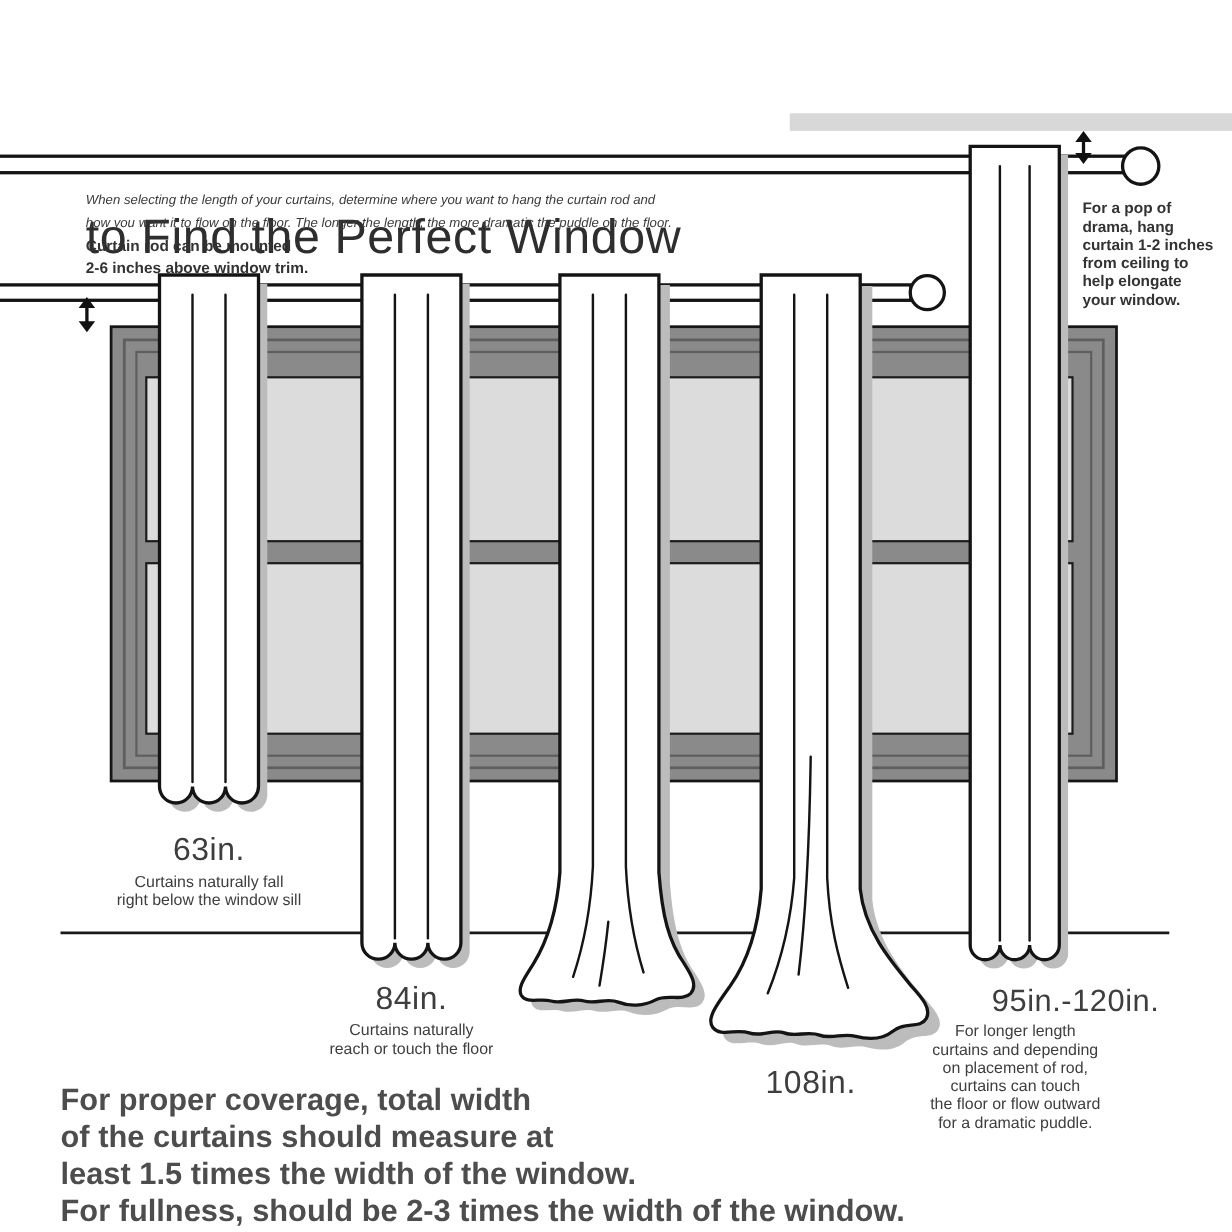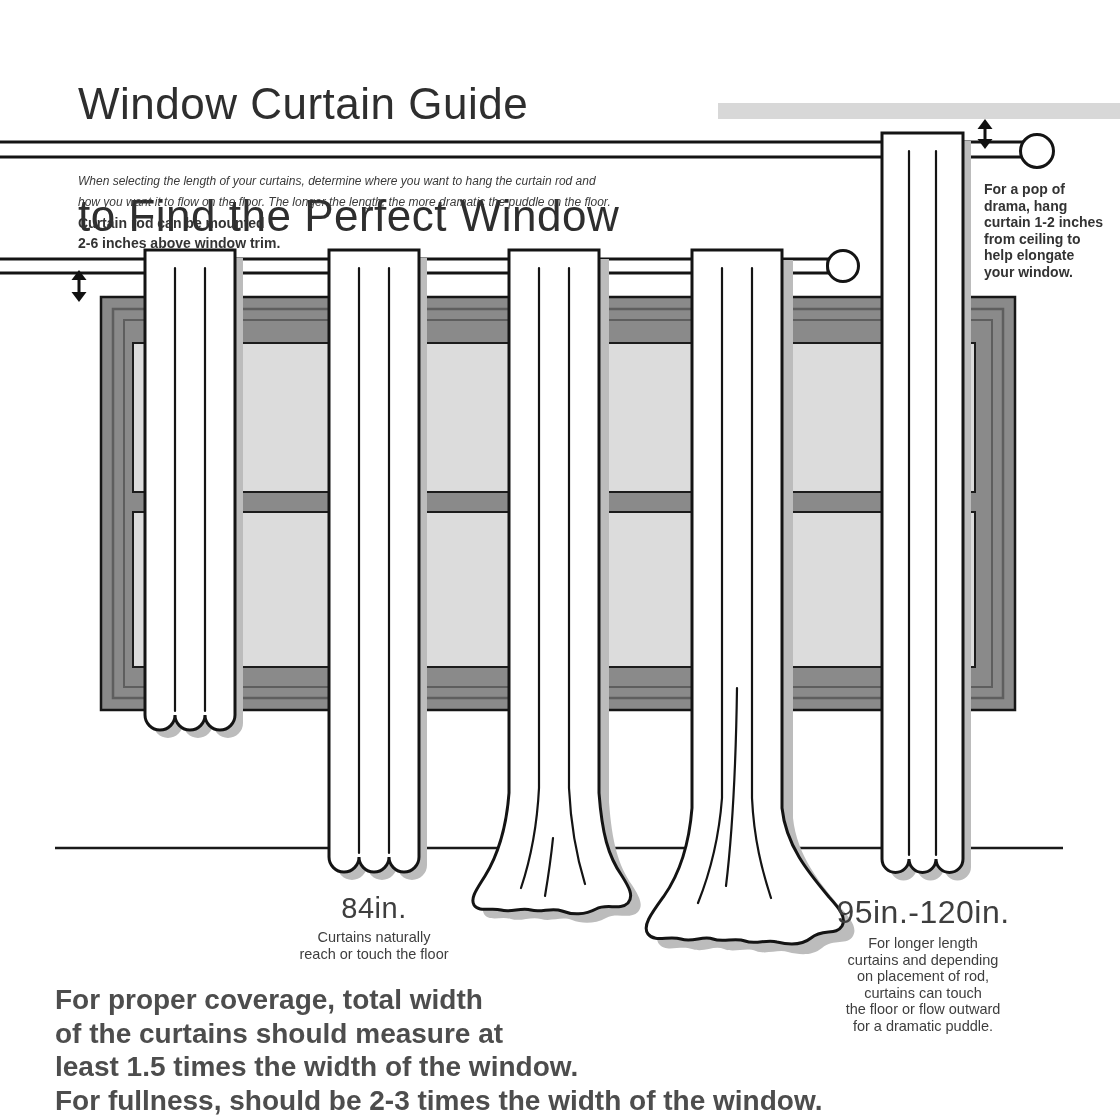--- a/index.html
+++ b/index.html
@@ -135,7 +135,7 @@
   </svg>
 
   <div class="abs title ml">
-    <span>Window Curtain Guide</span><br>
+    <br>
     <span>to Find the Perfect Window</span>
   </div>
 

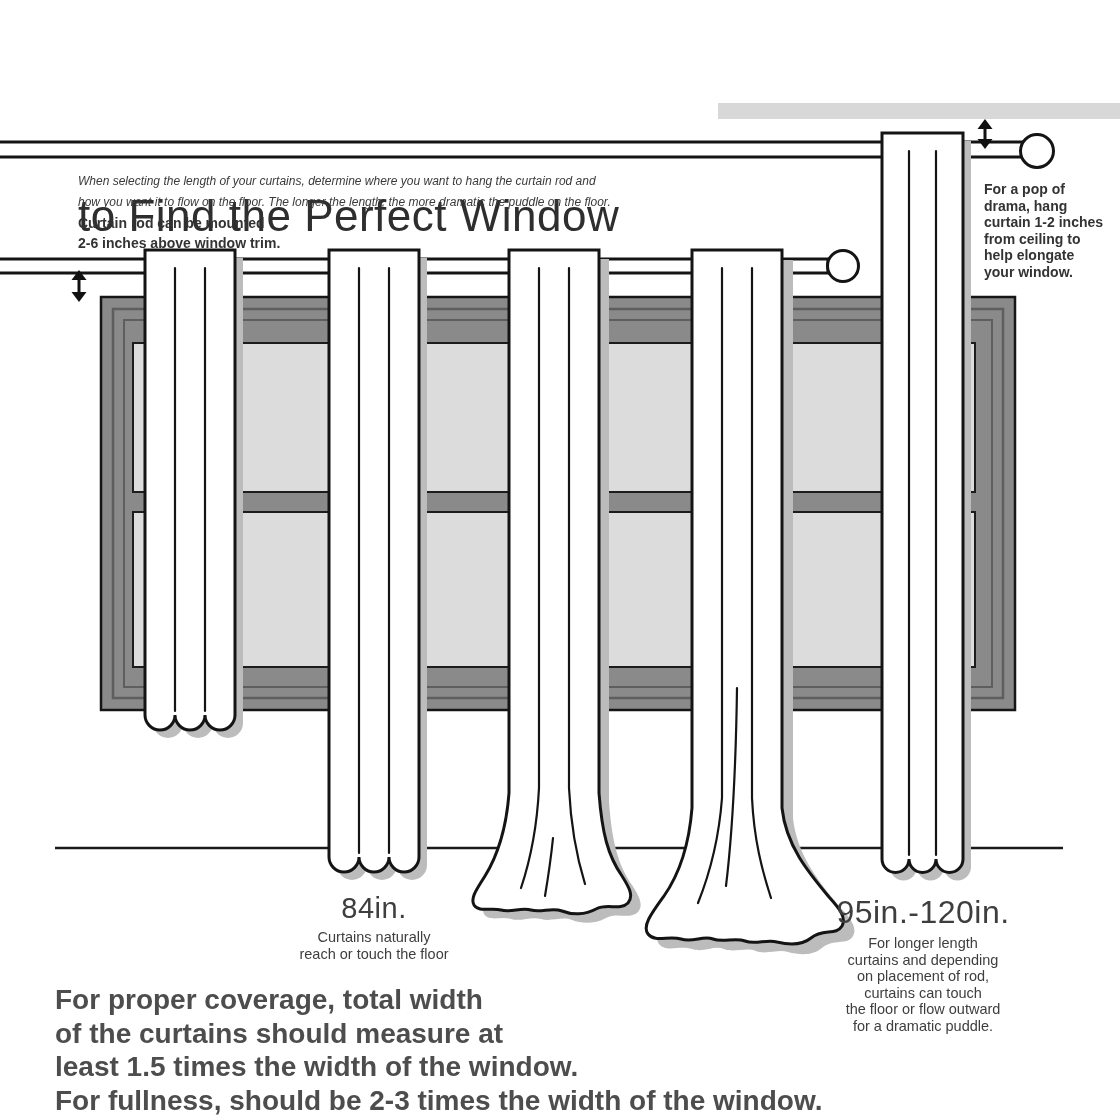--- a/index.html
+++ b/index.html
@@ -152,6 +152,11 @@
 help elongate
 your window.</div>
 
+  <div class="abs label-block" style="left:70px; top:757px; width:240px">
+    <div class="len">63in.</div>
+    <div class="desc ml">Curtains naturally fall
+right below the window sill</div>
+  </div>
 
   <div class="abs label-block" style="left:254px; top:892px; width:240px">
     <div class="len">84in.</div>

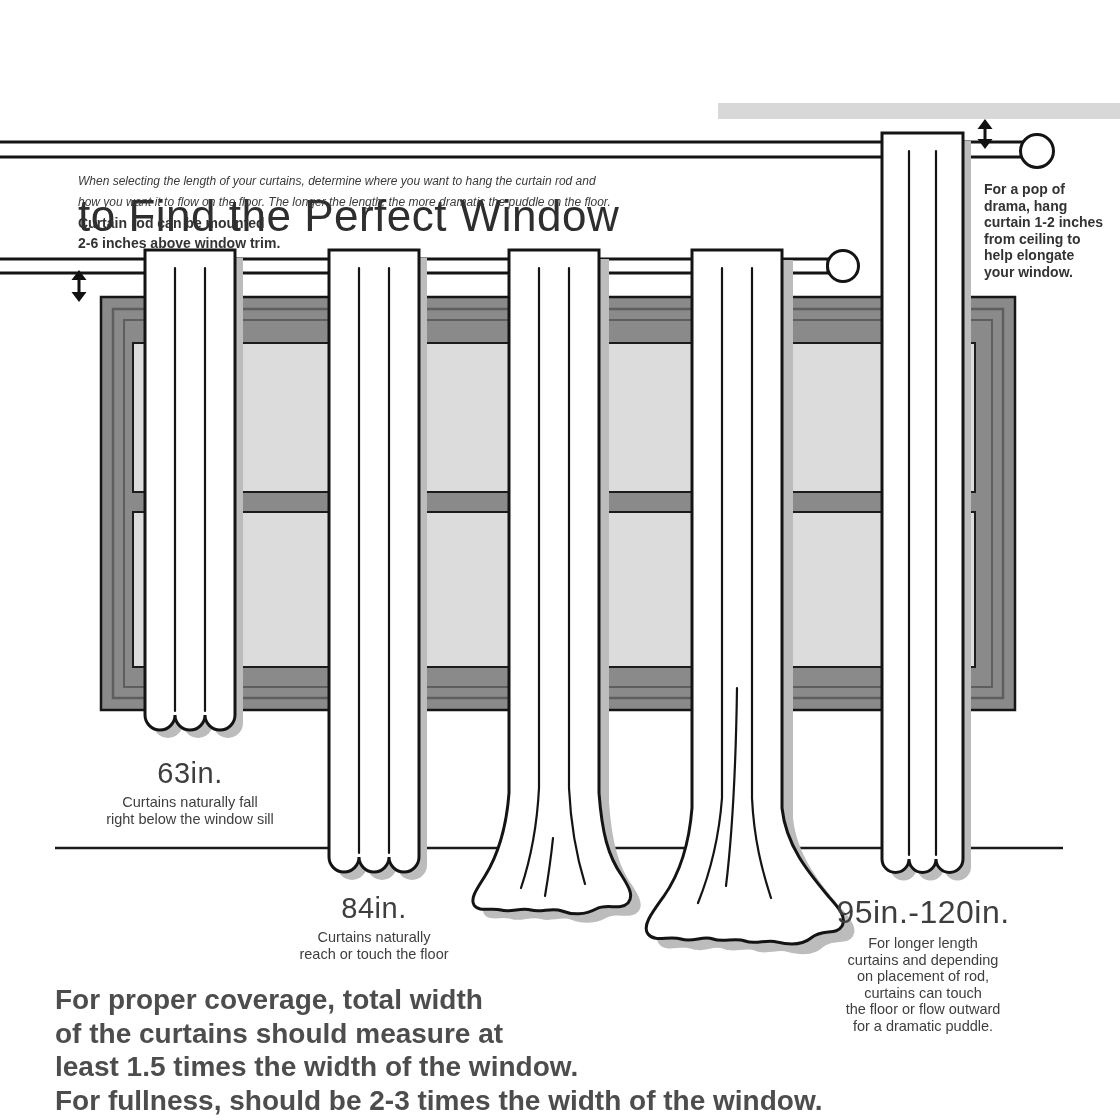--- a/index.html
+++ b/index.html
@@ -27,7 +27,7 @@
   .len {
     font-size:29px; color:#3e3e3e; letter-spacing:0.5px; margin-bottom:4px; font-weight:400;
   }
-  .len.sm { font-size:32px; }
+  .len.sm { font-size:28px;text-align:right; }
   .desc {
     font-size:14.5px; line-height:16.5px; color:#3e3e3e;
   }

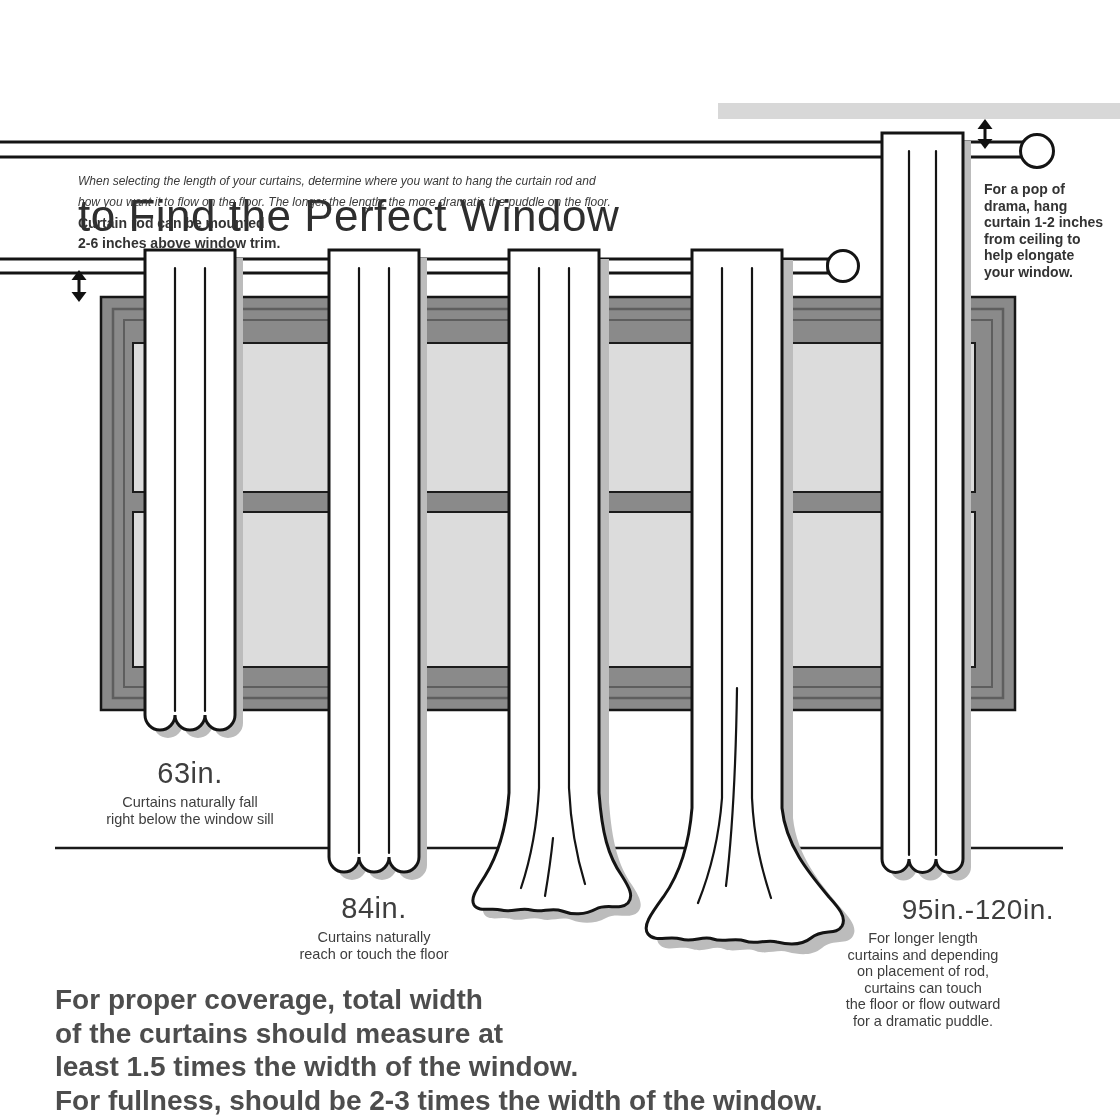--- a/index.html
+++ b/index.html
@@ -166,6 +166,7 @@
 
 
   <div class="abs label-block" style="left:607px; top:969px; width:260px">
+    <div class="len">108in.</div>
   </div>
 
   <div class="abs label-block" style="left:792px; top:894px; width:262px">

